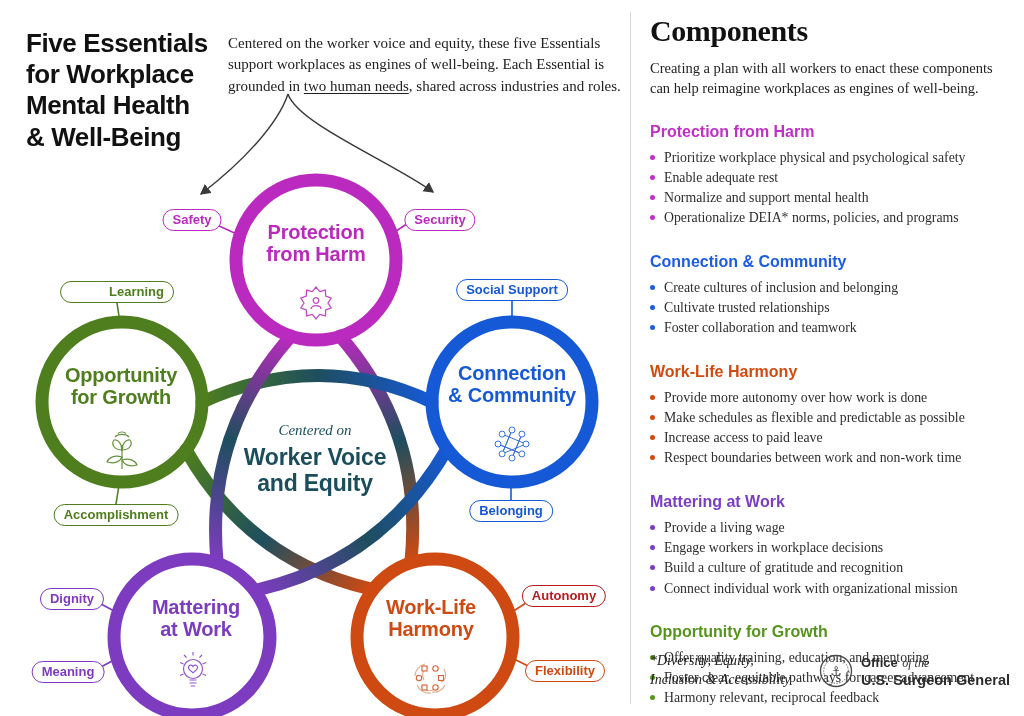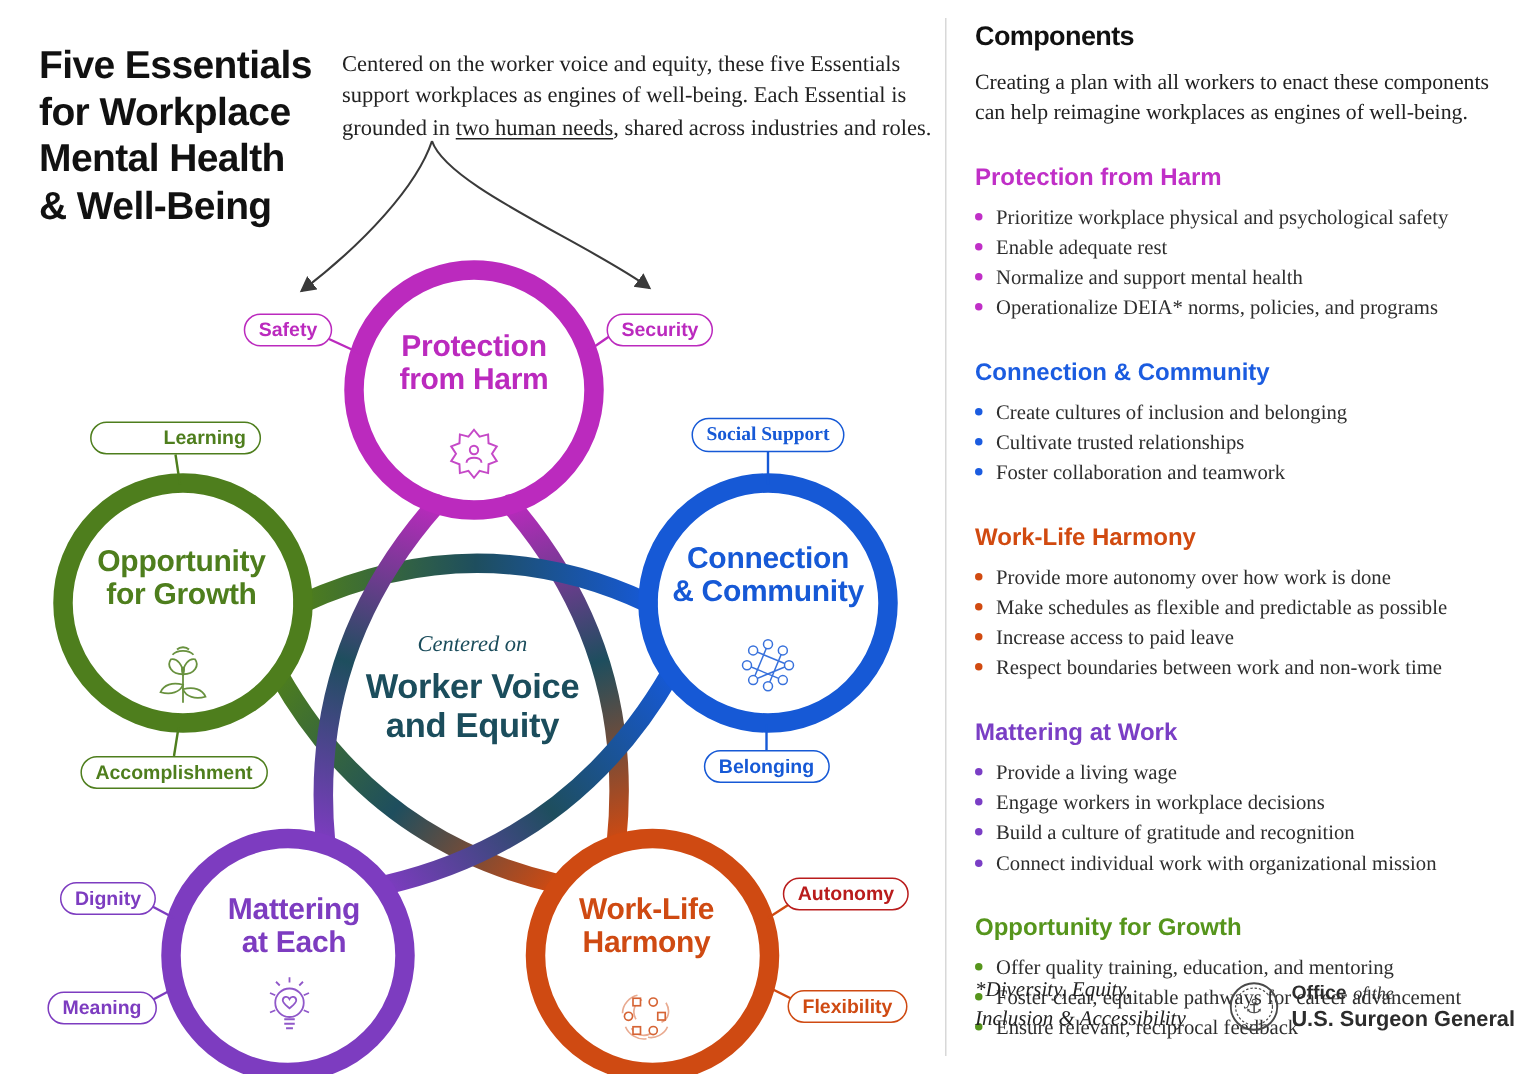--- a/index.html
+++ b/index.html
@@ -33,7 +33,7 @@
 
   
   #components{position:absolute;left:650px;top:14px;width:360px;height:700px;z-index:3;}
-  #components h1{margin:0;font-size:18px;font-weight:700;letter-spacing:-0.4px;color:#111;}
+  #components h1{margin:0;font-size:30px;font-weight:700;letter-spacing:-0.4px;color:#111;font-family:Liberation Serif, serif;}
   #components .sub{margin:10px 0 0;font-family:"Liberation Serif","DejaVu Serif",serif;
       font-size:14.5px;line-height:1.4;color:#222;width:350px;}
   .section{margin-top:24px;}

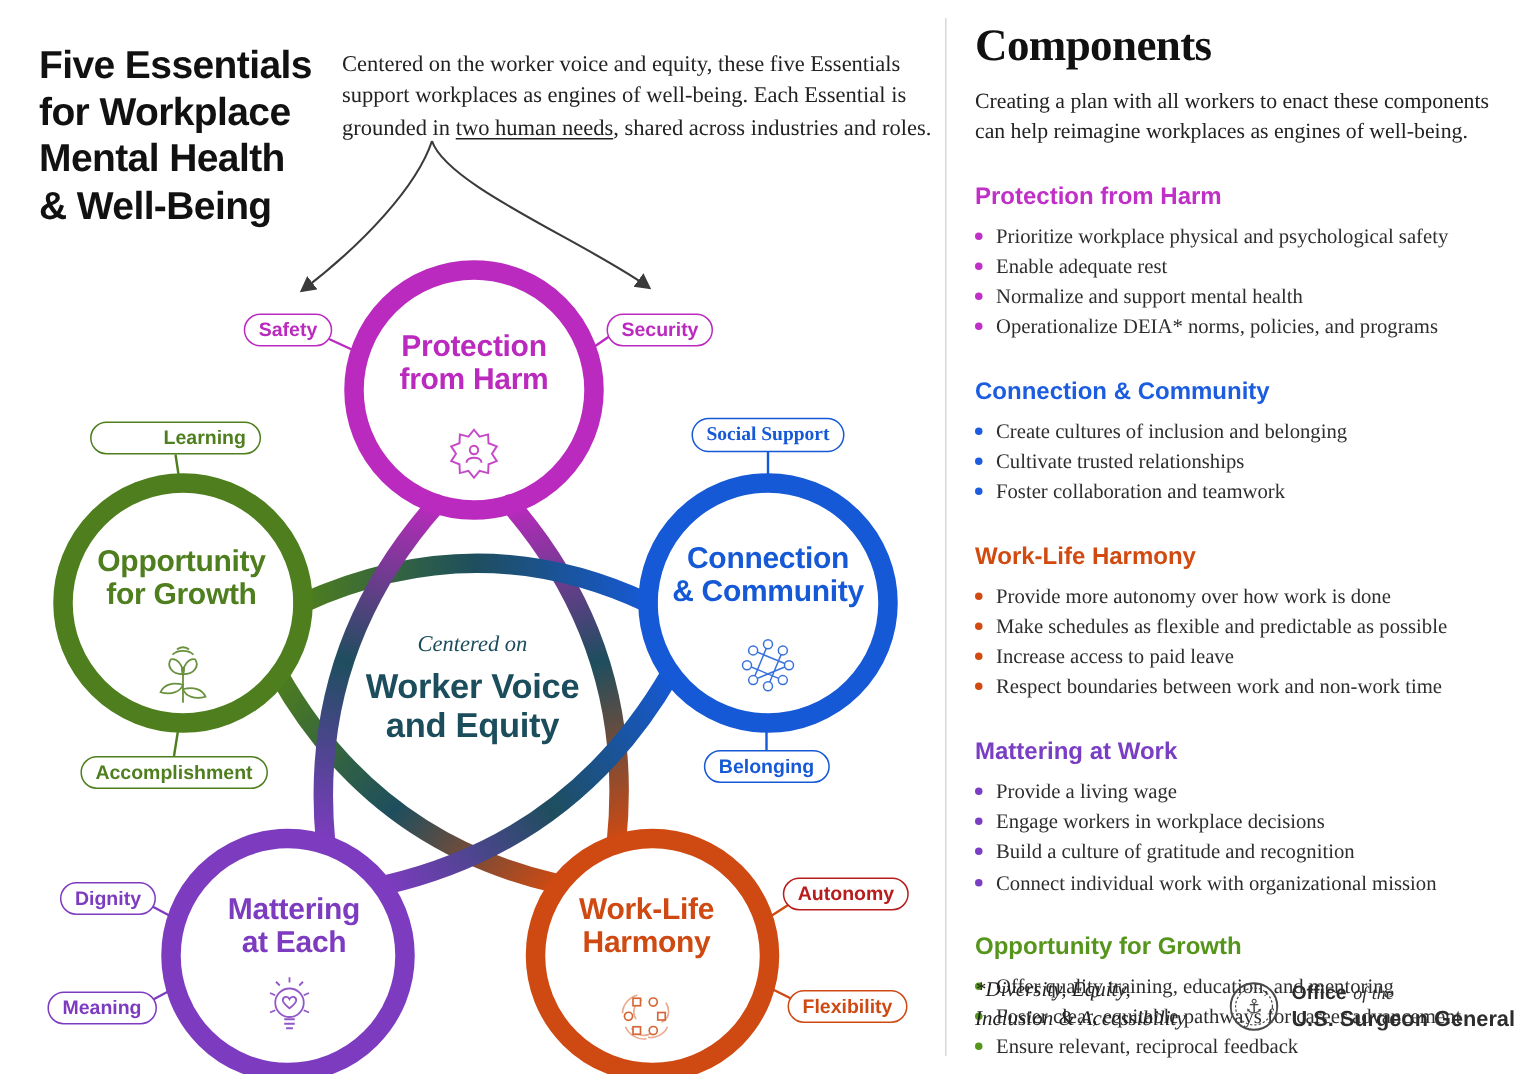--- a/index.html
+++ b/index.html
@@ -137,7 +137,7 @@
     <div class="pill" style="left: 440px; top: 208px; color: rgb(187, 42, 190);"><span>Security</span></div>
     <div class="pill" style="left: 117px; top: 280px; color: rgb(78, 126, 29); padding-left: 48px;"><span>Learning</span></div>
     <div class="pill" style="left: 116px; top: 503px; color: rgb(78, 126, 29);"><span>Accomplishment</span></div>
-    <div class="pill" style="left: 512px; top: 278px; color: rgb(22, 89, 214); font-family: Liberation Serif, serif;"><span>Social Support</span></div>
+    <div class="pill" style="left: 512px; top: 278px; color: rgb(22, 89, 214);"><span>Social Support</span></div>
     <div class="pill" style="left: 511px; top: 499px; color: rgb(22, 89, 214);"><span>Belonging</span></div>
     <div class="pill" style="left: 72px; top: 587px; color: rgb(125, 60, 192);"><span>Dignity</span></div>
     <div class="pill" style="left: 68px; top: 660px; color: rgb(125, 60, 192);"><span>Meaning</span></div>

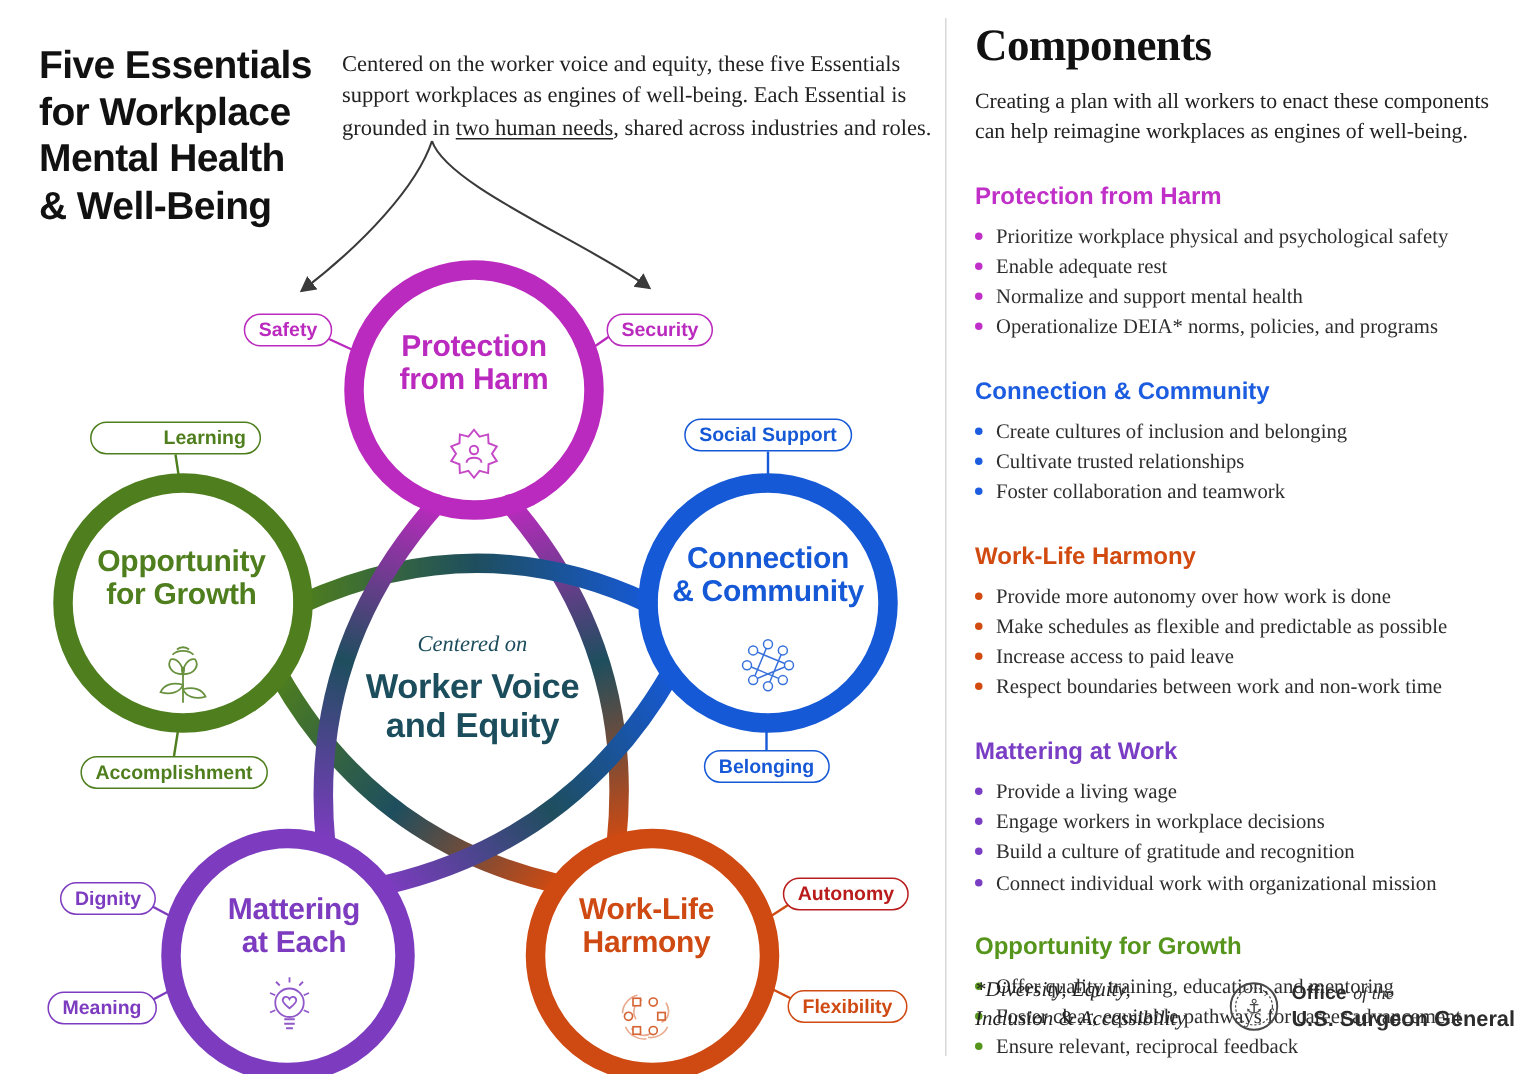--- a/index.html
+++ b/index.html
@@ -151,7 +151,7 @@
     <div class="petal-label" style="left: 121px; top: 374px; color: rgb(78, 126, 29);">Opportunity
 for Growth</div>
     <div class="petal-label" style="left: 196px; top: 606px; color: rgb(125, 60, 192);">Mattering
-at Each</div>
+at Work</div>
     <div class="petal-label" style="left: 431px; top: 606px; color: rgb(207, 74, 18); text-align: center;">Work-Life
 Harmony</div>
 

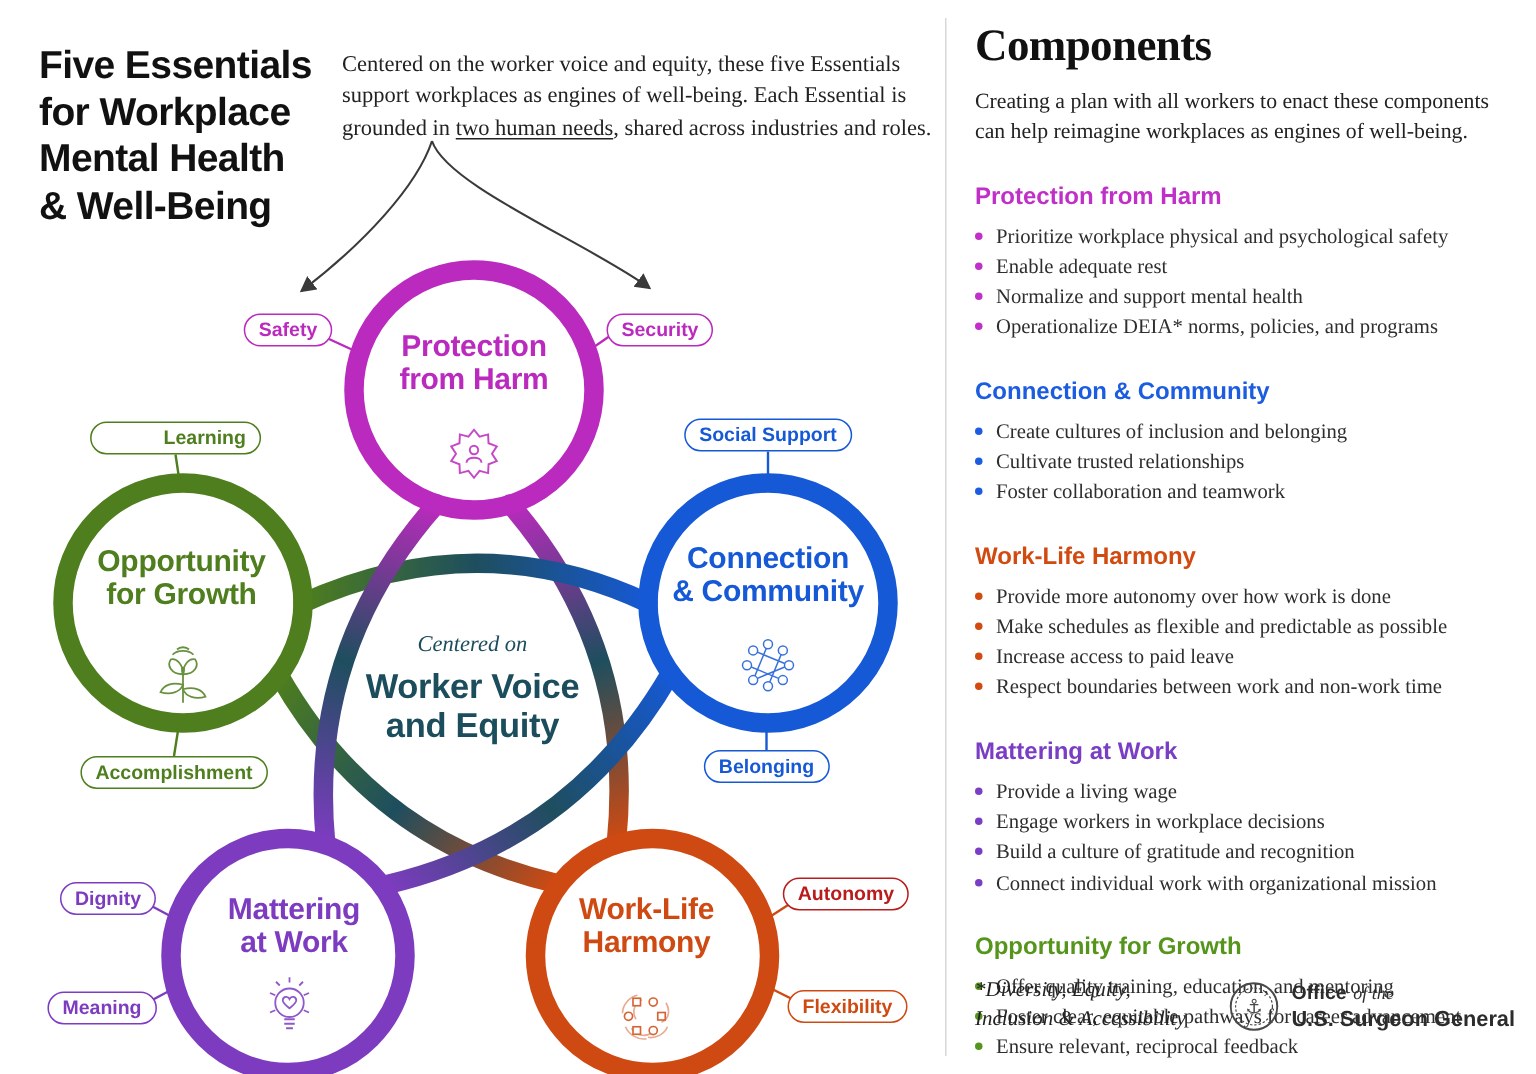--- a/index.html
+++ b/index.html
@@ -326,7 +326,7 @@
           </li>
         <li>
             <span class="dot"></span>
-            <span>Ensure relevant, reciprocal feedback</span>
+            <span>Harmony relevant, reciprocal feedback</span>
           </li>
       </ul>
     </div>

